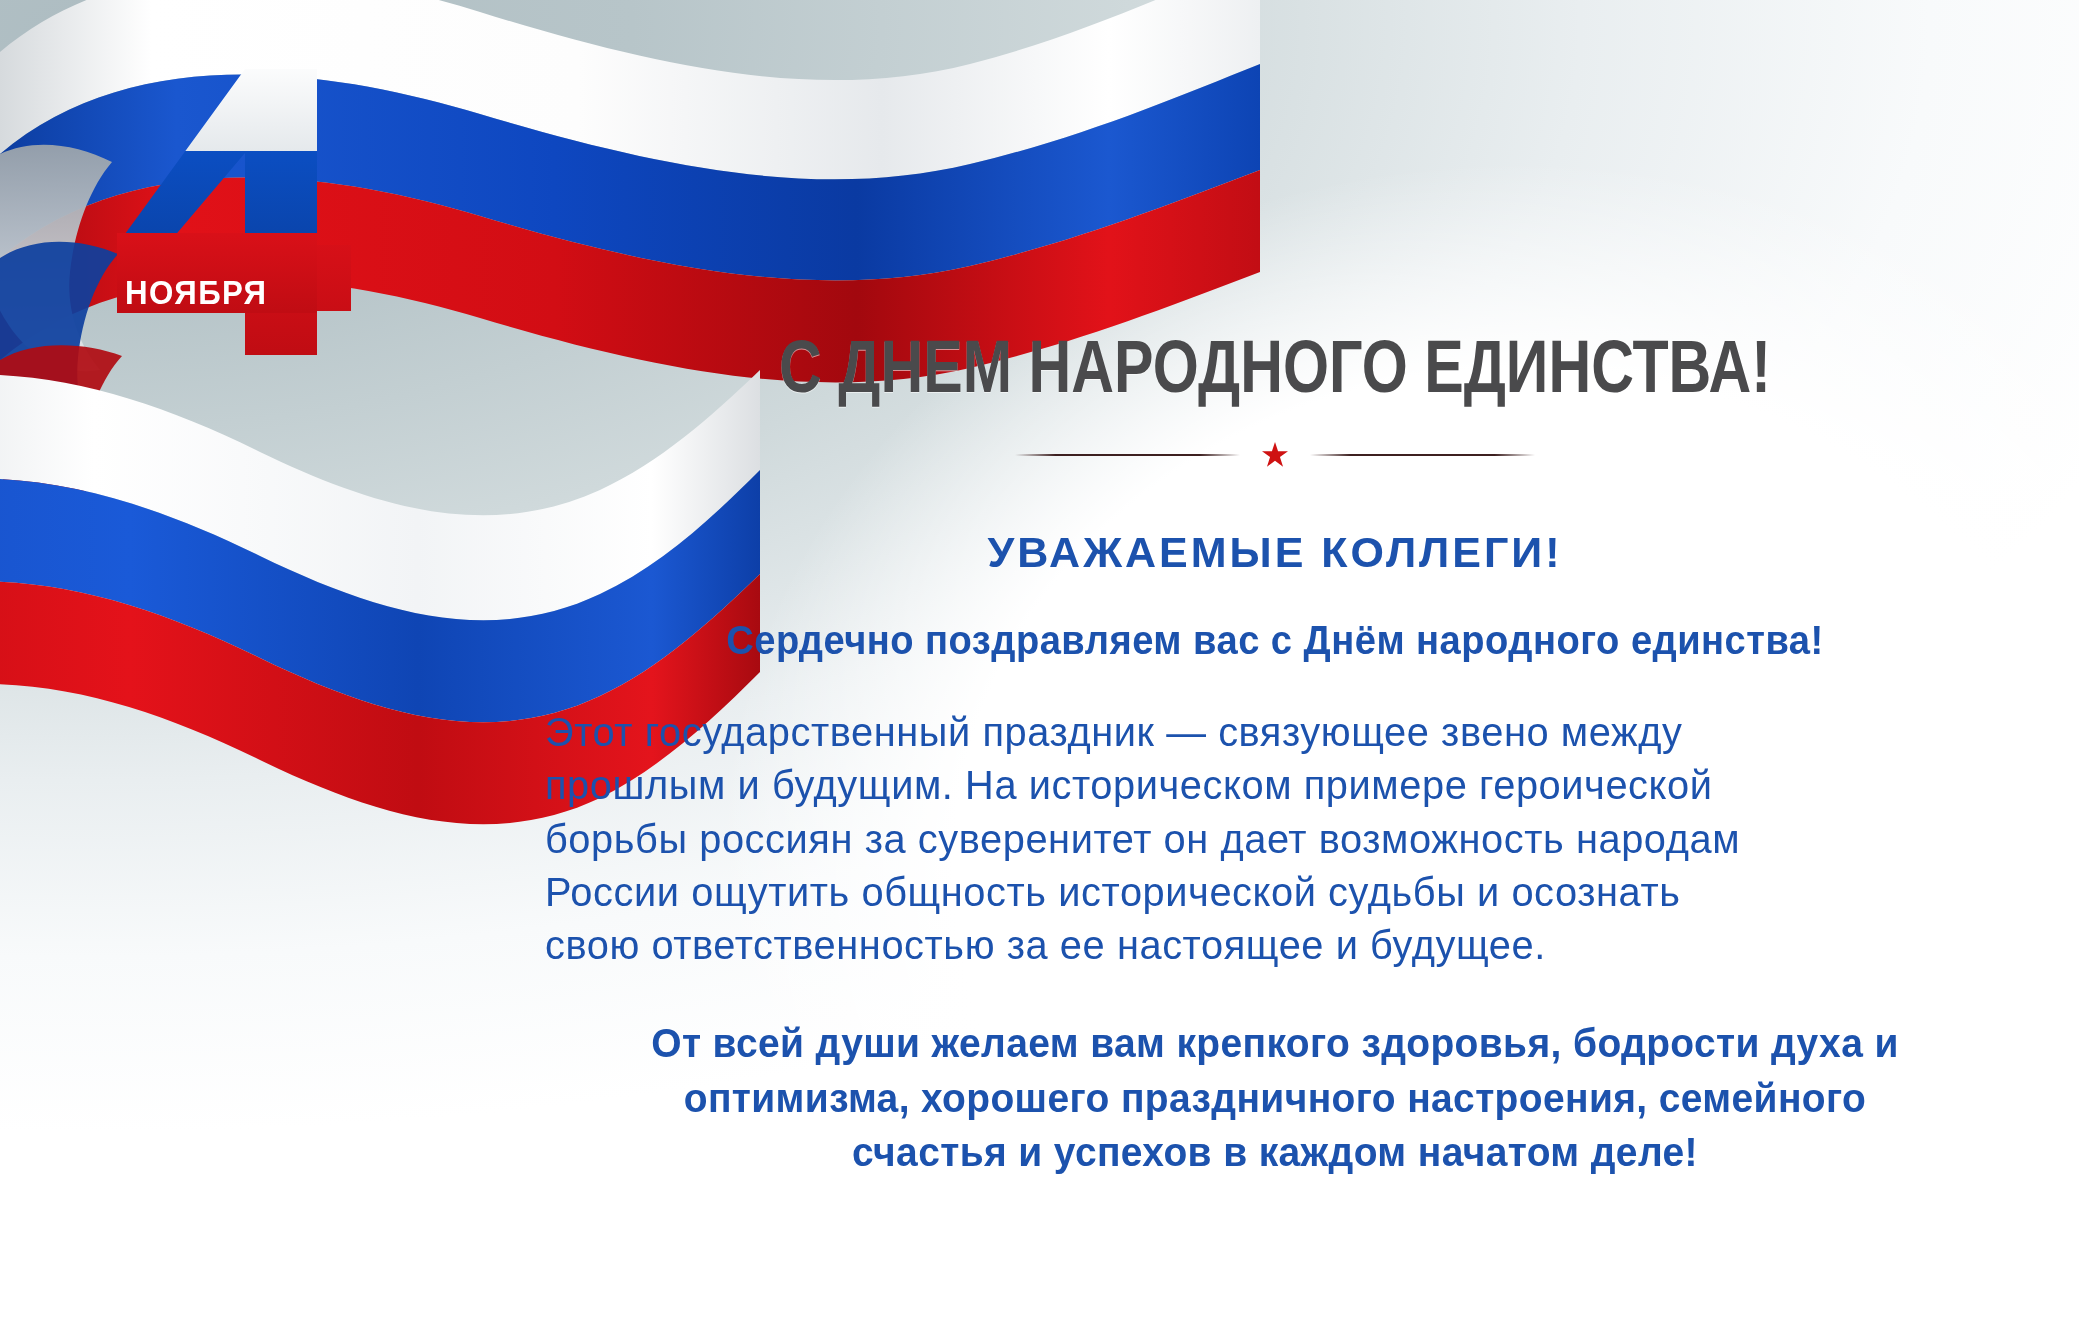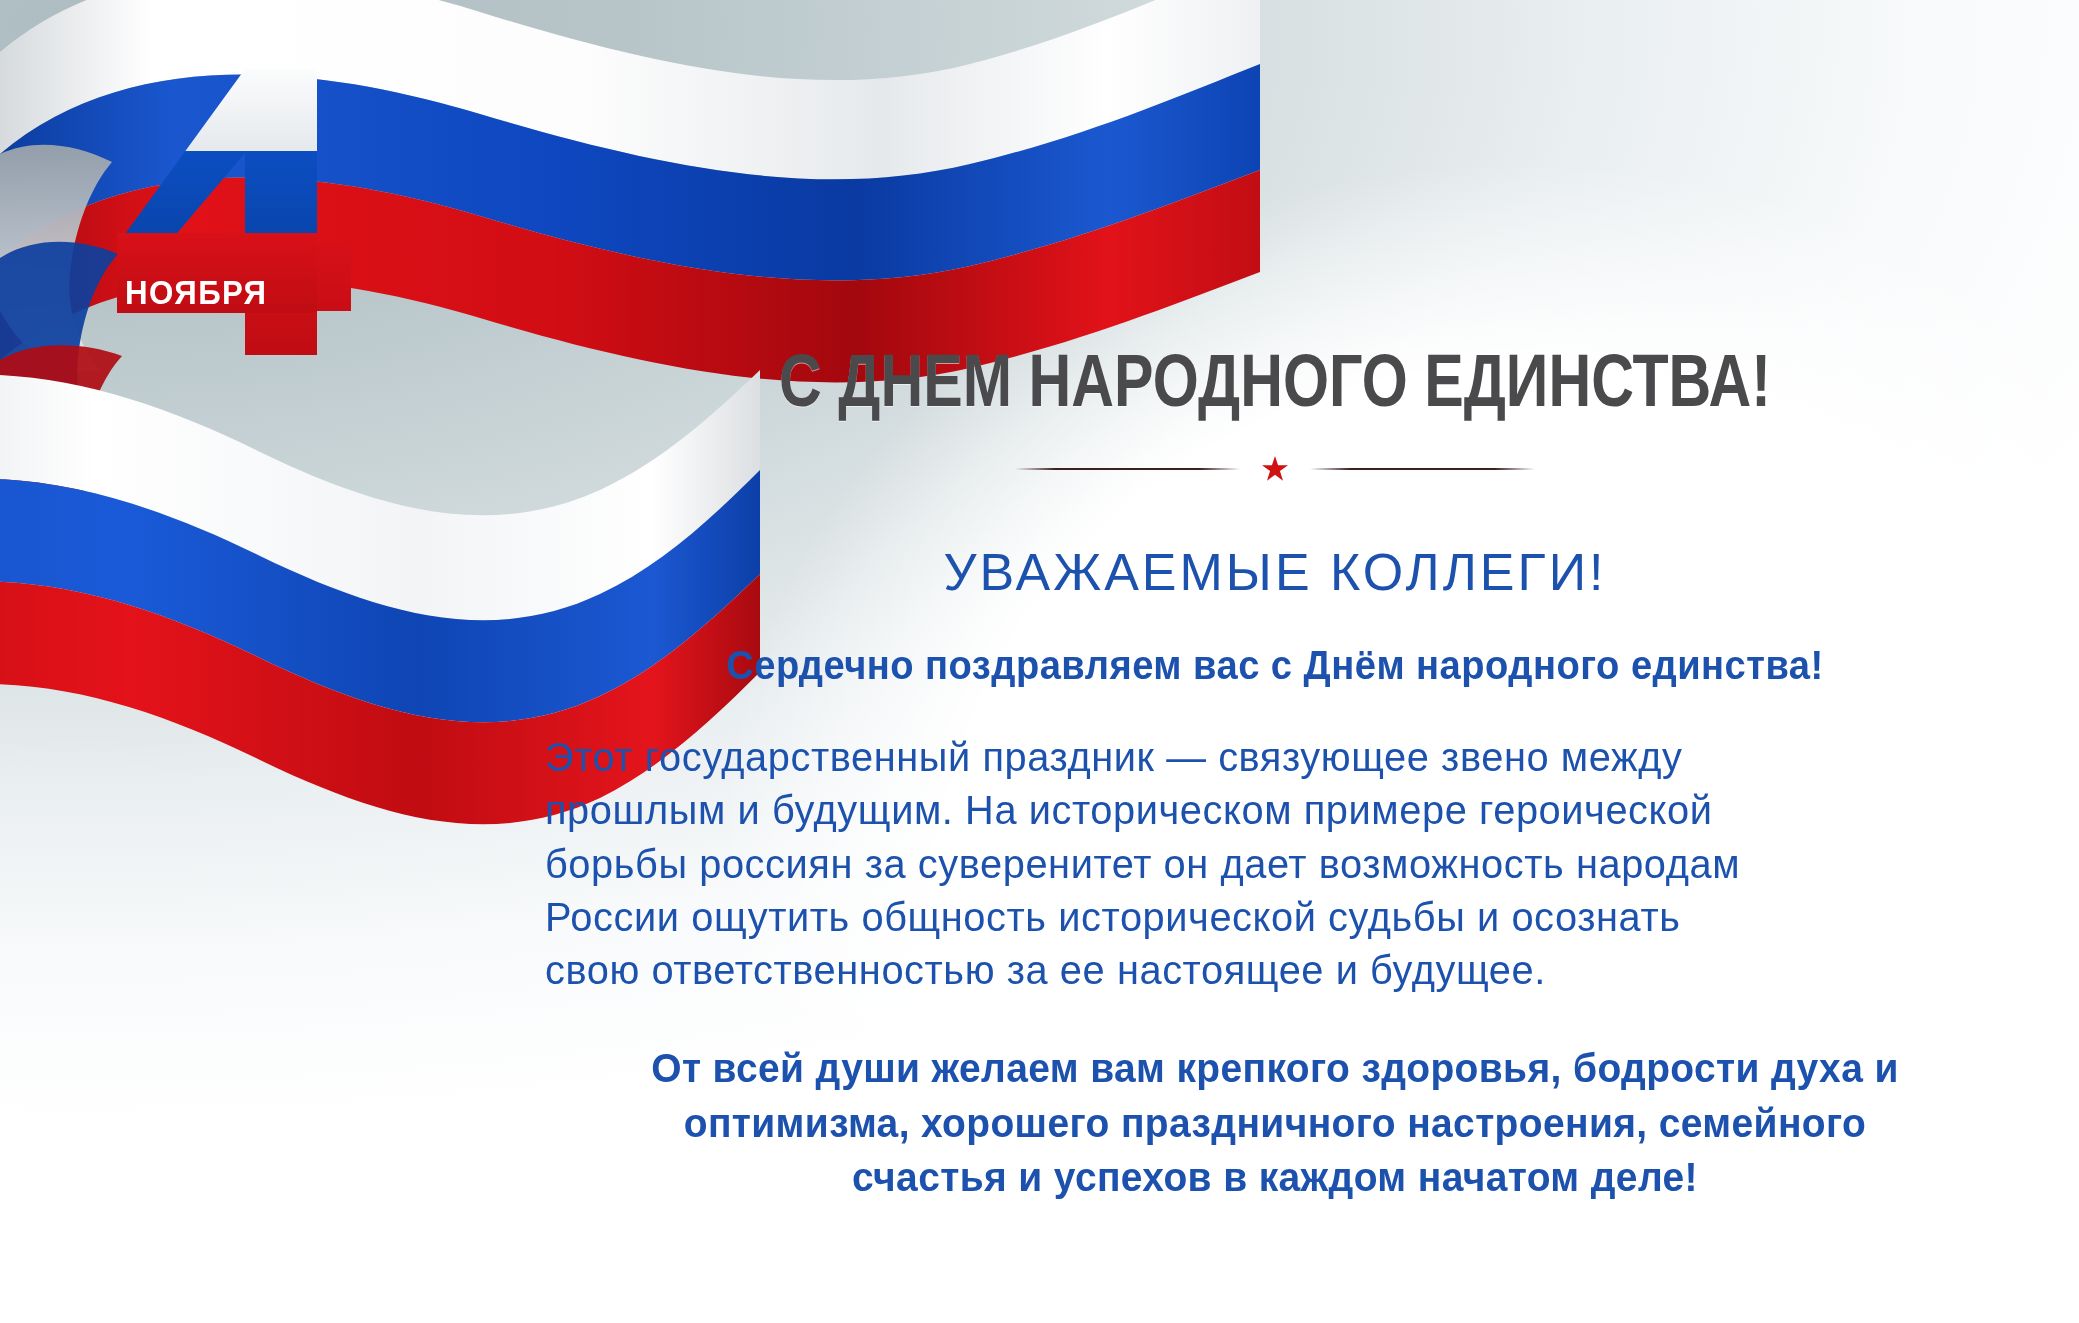--- a/index.html
+++ b/index.html
@@ -48,7 +48,7 @@
   
   #content{
     position:absolute;
-    left:545px; top:344px;
+    left:545px; top:330px;
     width:1460px;
     text-align:center;
   }

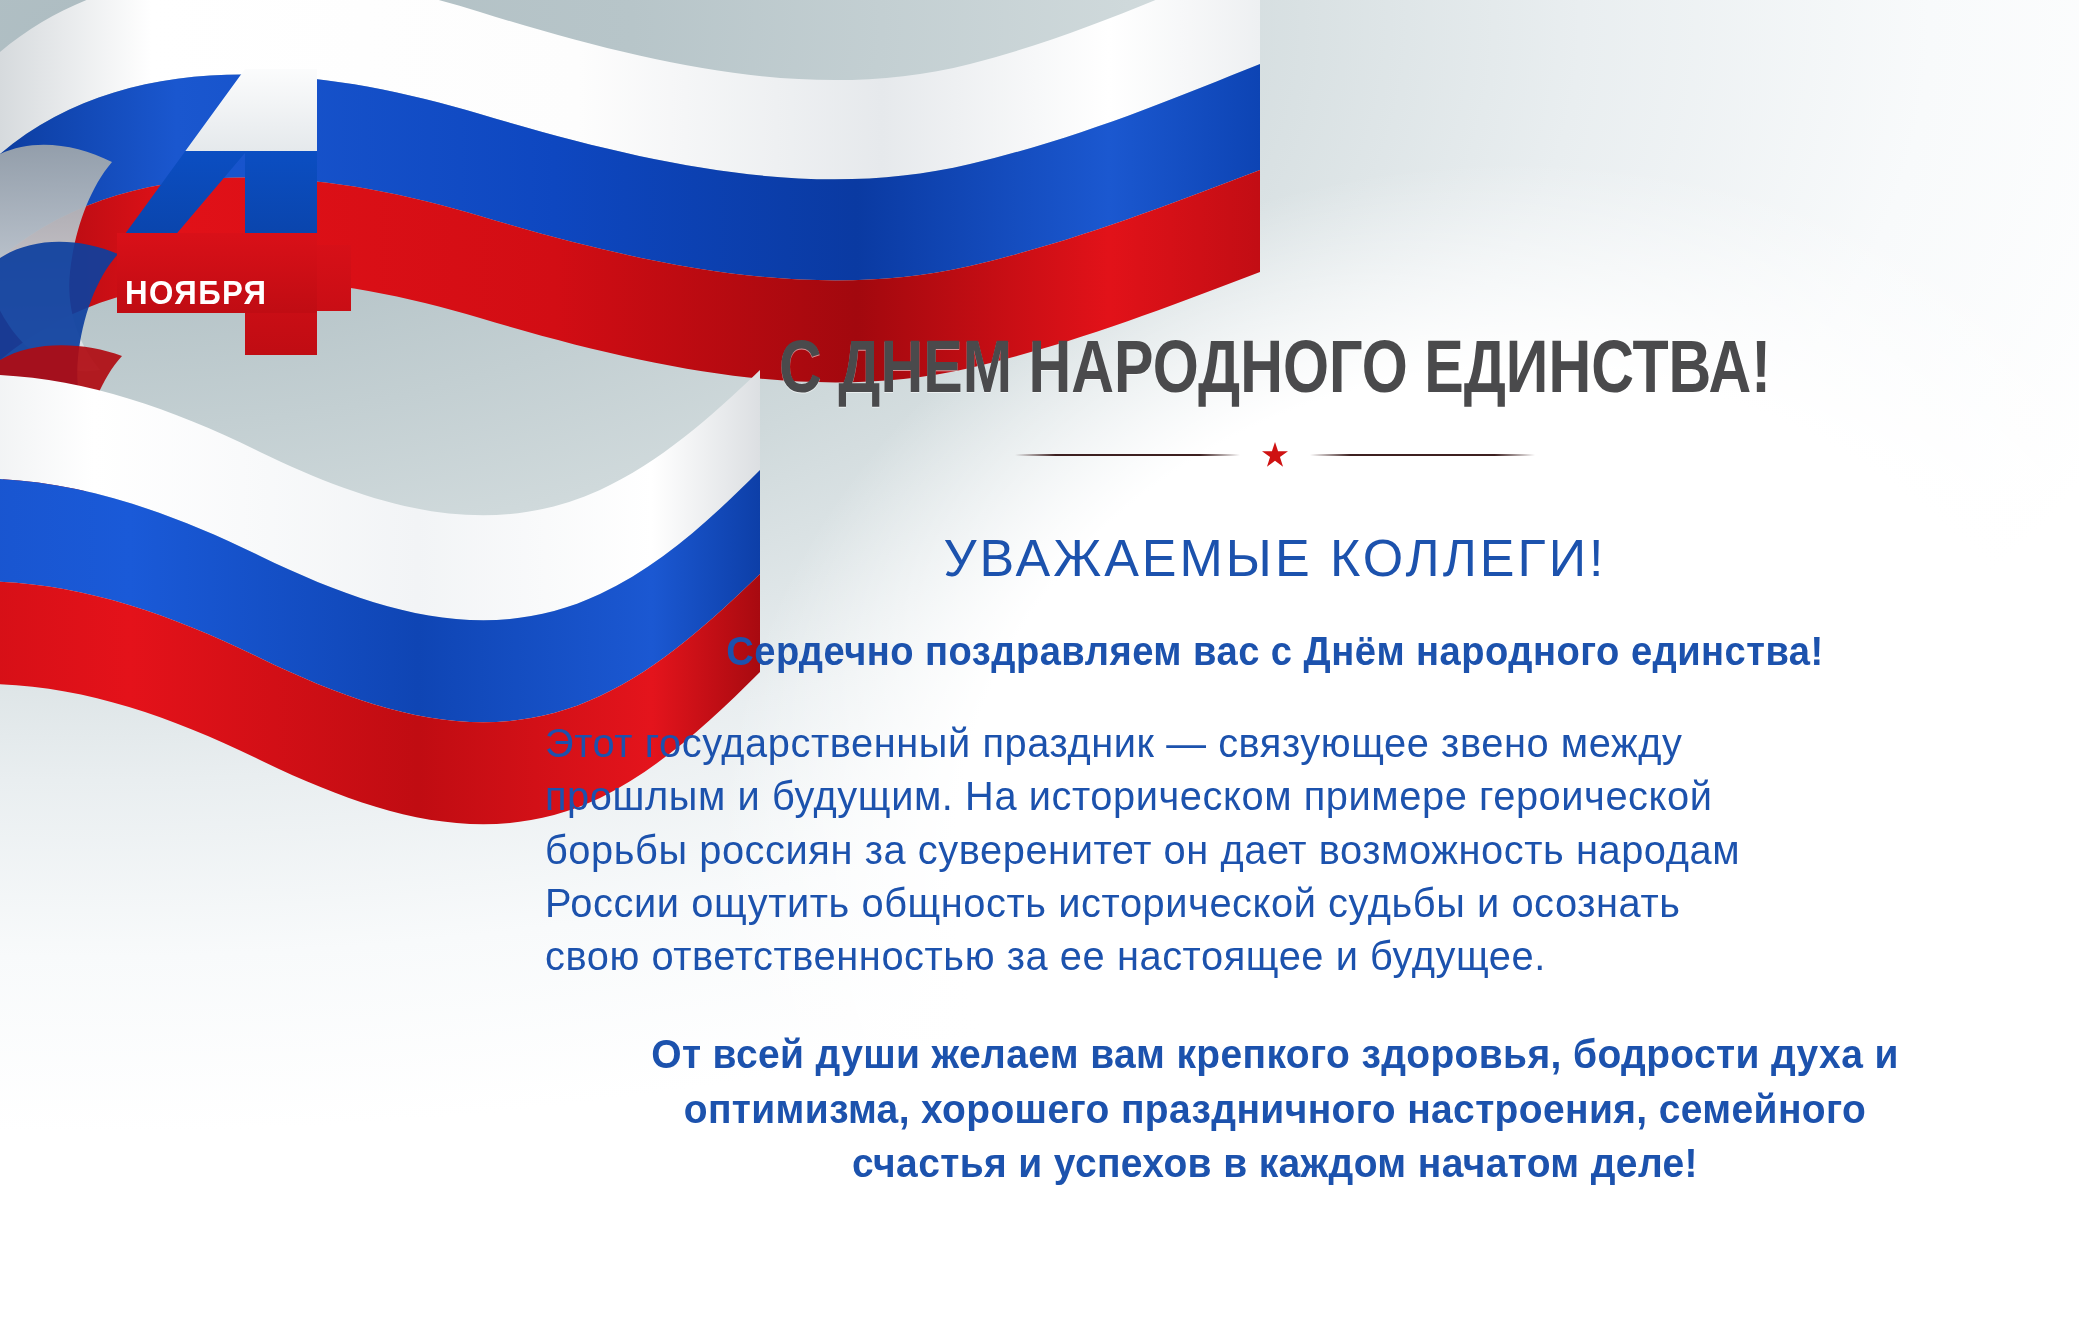--- a/index.html
+++ b/index.html
@@ -84,8 +84,8 @@
   }
   .blue{ color:#1c52ad; }
   #greeting{
-    font-size:52px;
-    font-weight:normal;
+    font-size:43px;
+    font-weight:bold;
     letter-spacing:3px;
     margin-bottom:40px;
     white-space:nowrap;

